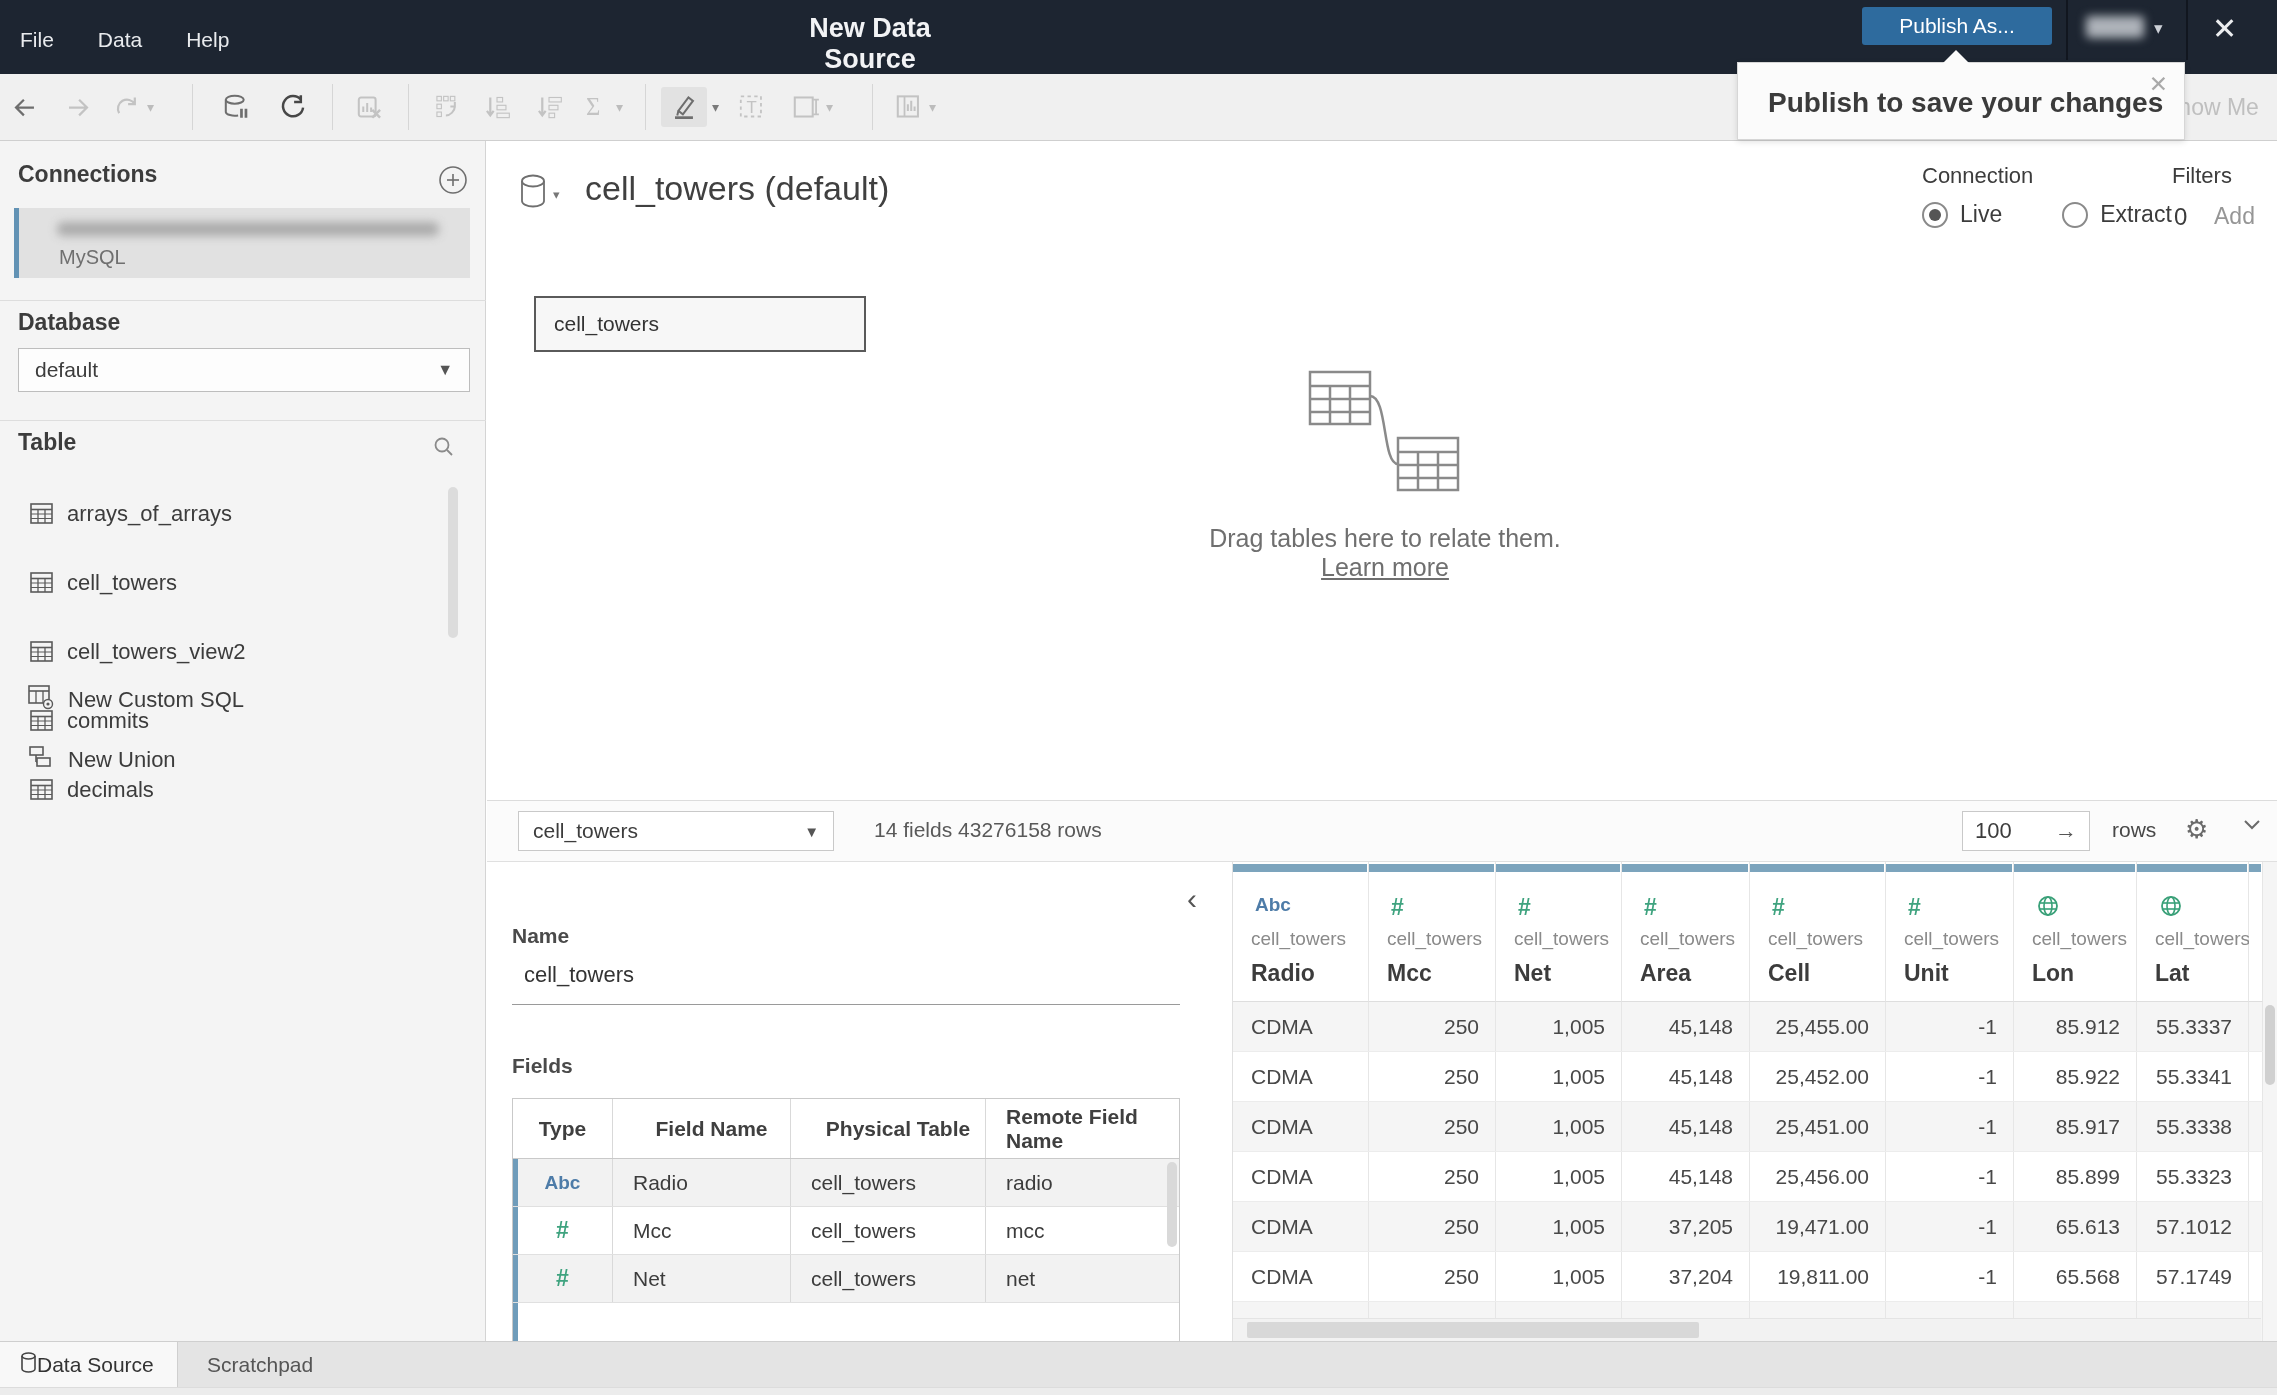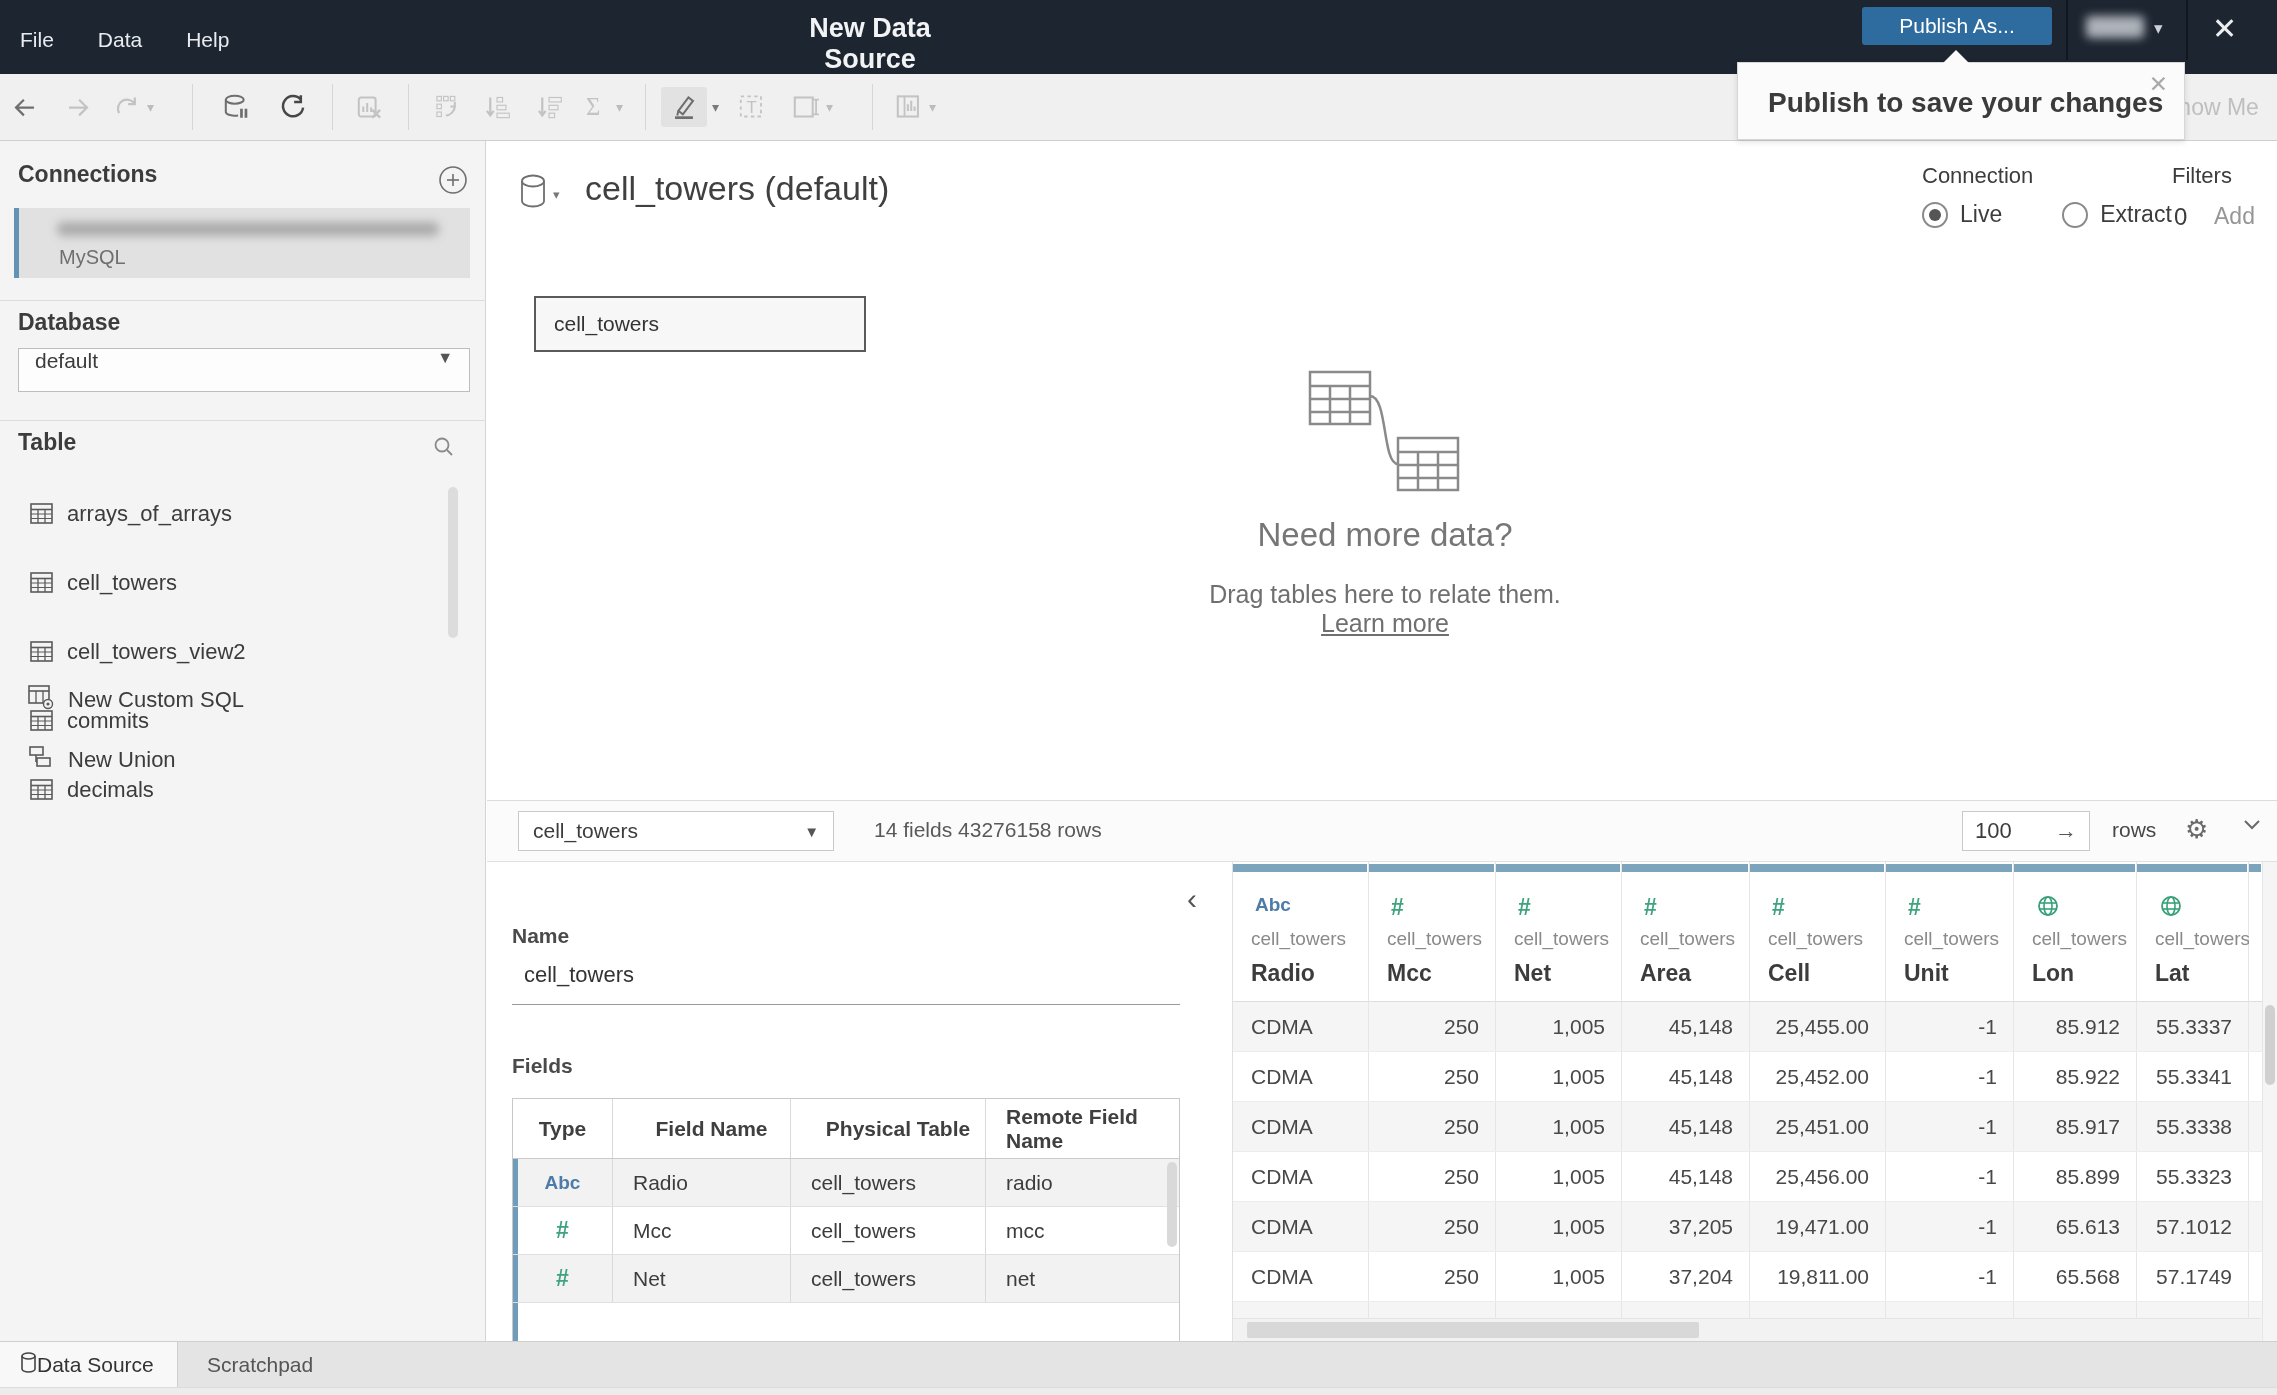--- a/index.html
+++ b/index.html
@@ -55,7 +55,7 @@
   .sb-div { position:absolute; left:0; width:486px; height:1px; background:#ddd; }
   .sb-select { position:absolute; left:18px; top:207px; width:452px; height:44px;
     background:#fdfdfd; border:1px solid #bdbdbd; font-size:21px; color:#3c3c3c;
-    display:flex; align-items:flex-start; padding:0 16px; }
+    display:flex; align-items:center; padding:0 16px; }
   .sb-select .sel-caret { margin-left:auto; color:#555; font-size:16px; }
   .sb-search { position:absolute; left:432px; top:294px; color:#8a8a8a; }
   .tbl-list { position:absolute; left:0; top:323px; width:486px; }

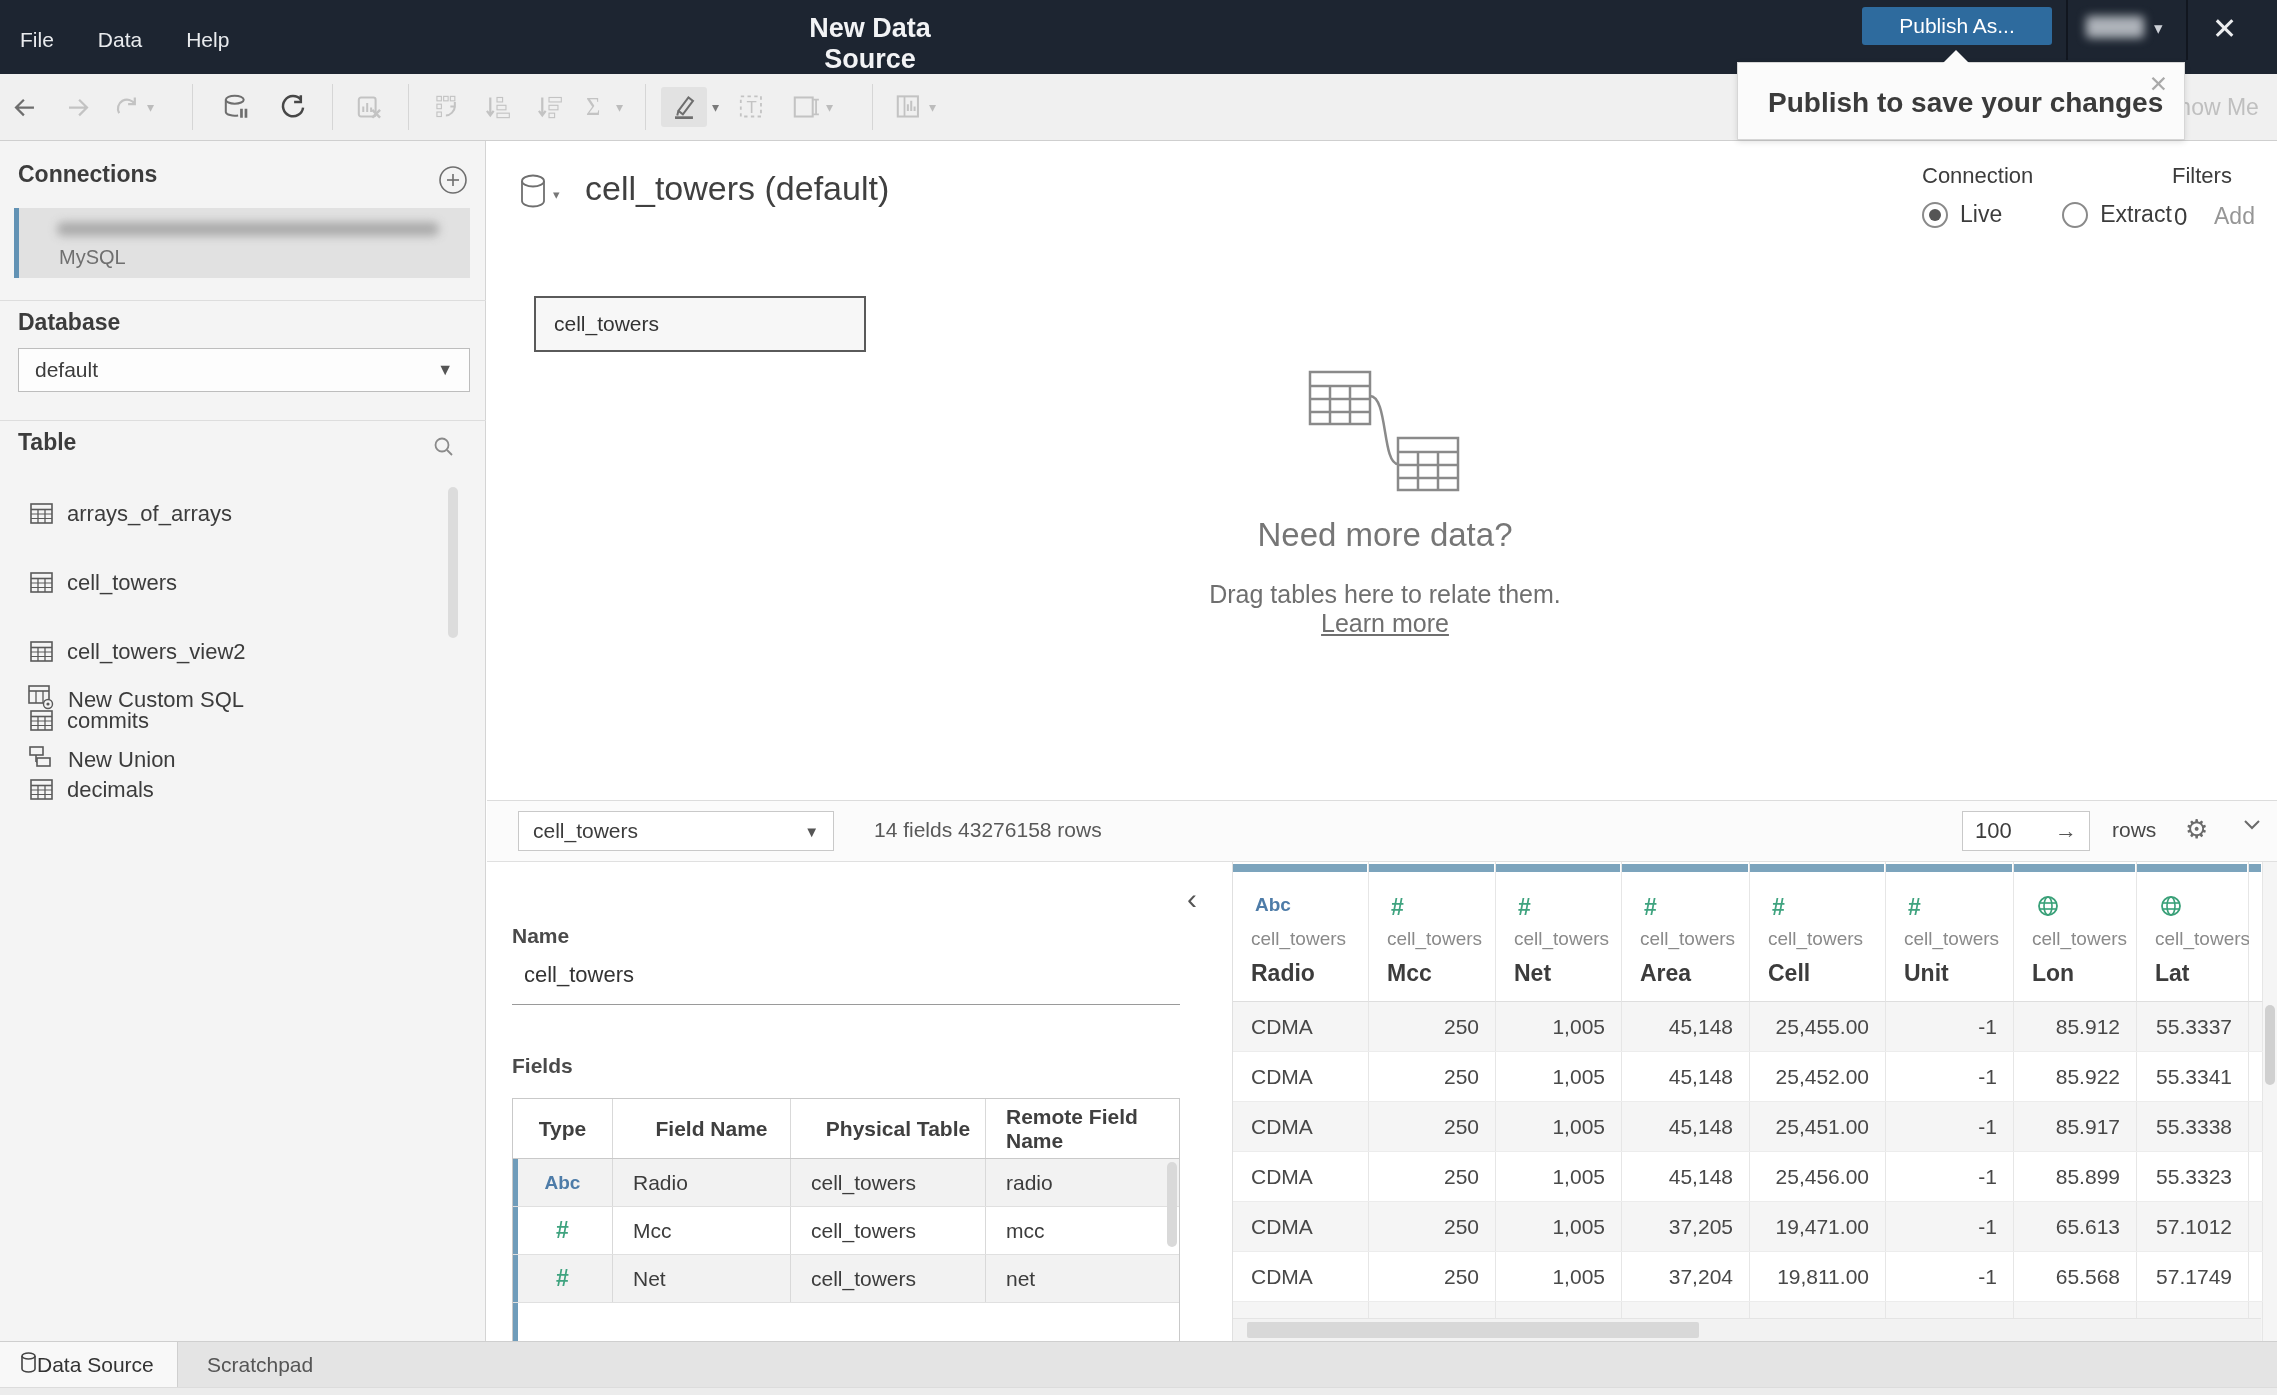--- a/index.html
+++ b/index.html
@@ -469,7 +469,6 @@
           </g>
         </svg>
       </span>
-      <div class="empty-title">Need more data?</div>
       <div class="empty-sub">
         <span>Drag tables here to relate them.</span>
         <a href="#">Learn more</a>

